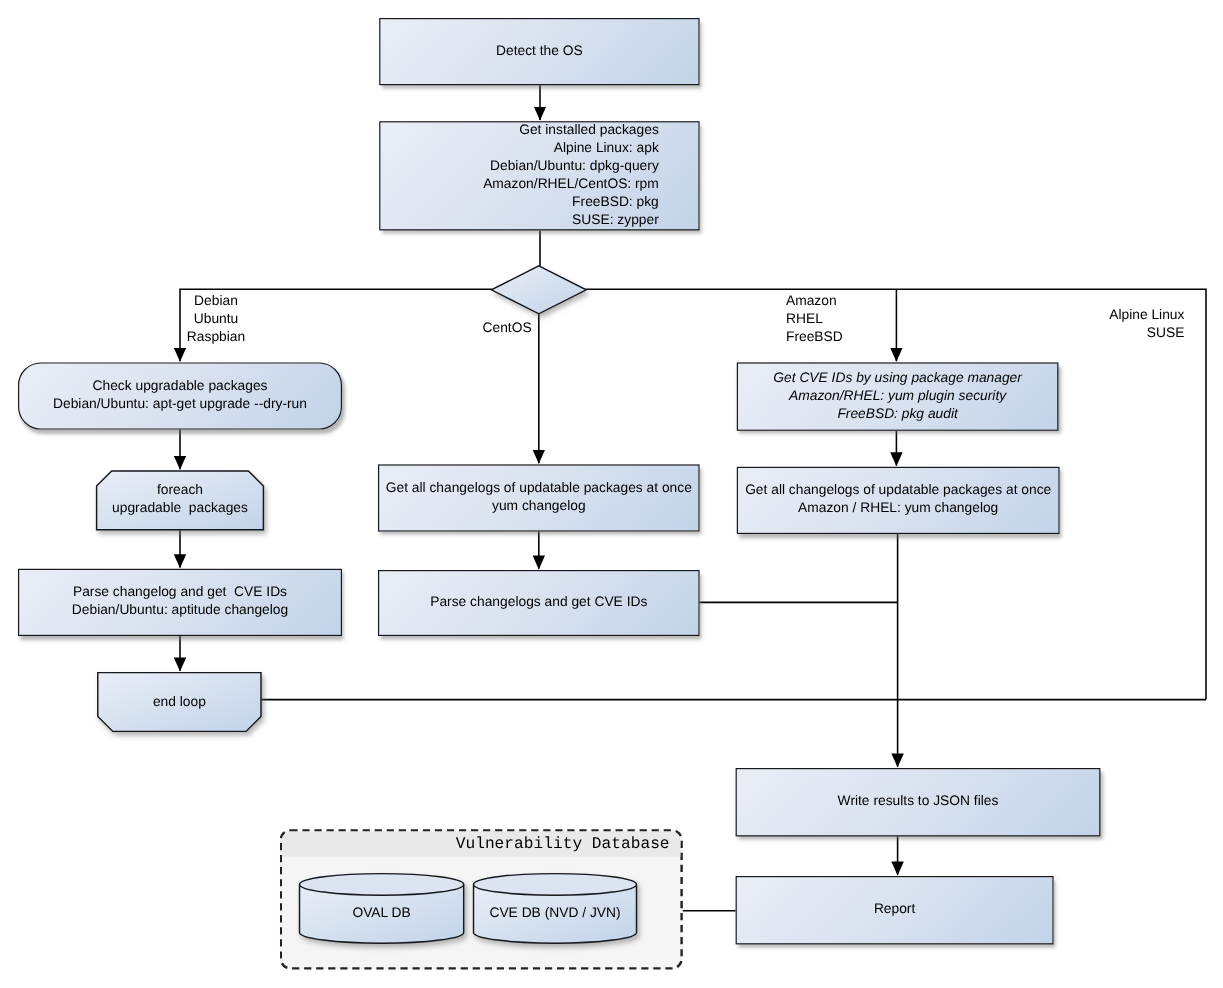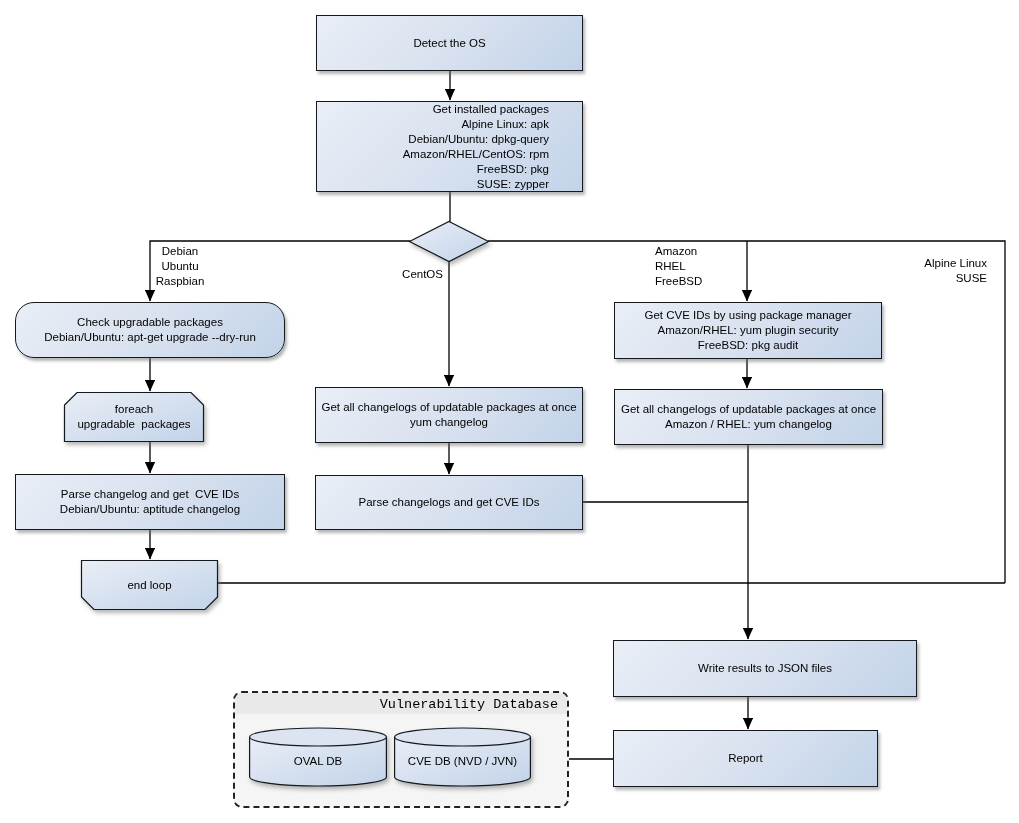--- a/index.html
+++ b/index.html
@@ -152,7 +152,7 @@
           <div class="line">Parse changelogs and get CVE IDs</div>
         </div>
       </div>
-      <div class="node rect" style="left: 614px; top: 302px; width: 268px; height: 57px;">
+      <div class="node rect" style="left: 614px; top: 302px; width: 268px; height: 57px; font-style: italic;">
         <div class="node-text">
           <div class="line">Get CVE IDs by using package manager</div>
           <div class="line">Amazon/RHEL: yum plugin security</div>

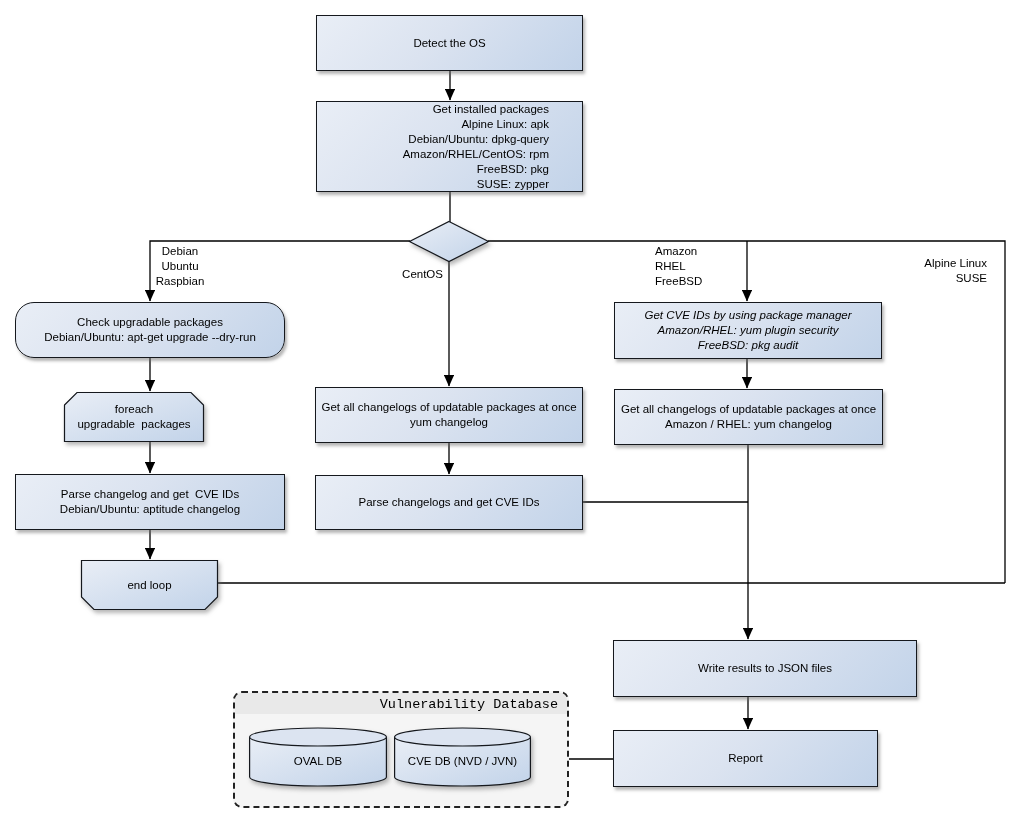--- a/index.html
+++ b/index.html
@@ -118,7 +118,7 @@
           <div class="line">Debian/Ubuntu: apt-get upgrade --dry-run</div>
         </div>
       </div>
-      <div class="node loop-start" style="left: 64px; top: 392px; width: 140px; height: 50px; padding-left: 19px;">
+      <div class="node loop-start" style="left: 80px; top: 392px; width: 140px; height: 50px; padding-left: 19px;">
         <svg width="140" height="50" viewBox="0 0 140 50">
           <polygon class="shape" points="0.5,13 13,0.5 127,0.5 139.5,13 139.5,49.5 0.5,49.5"></polygon>
         </svg>

